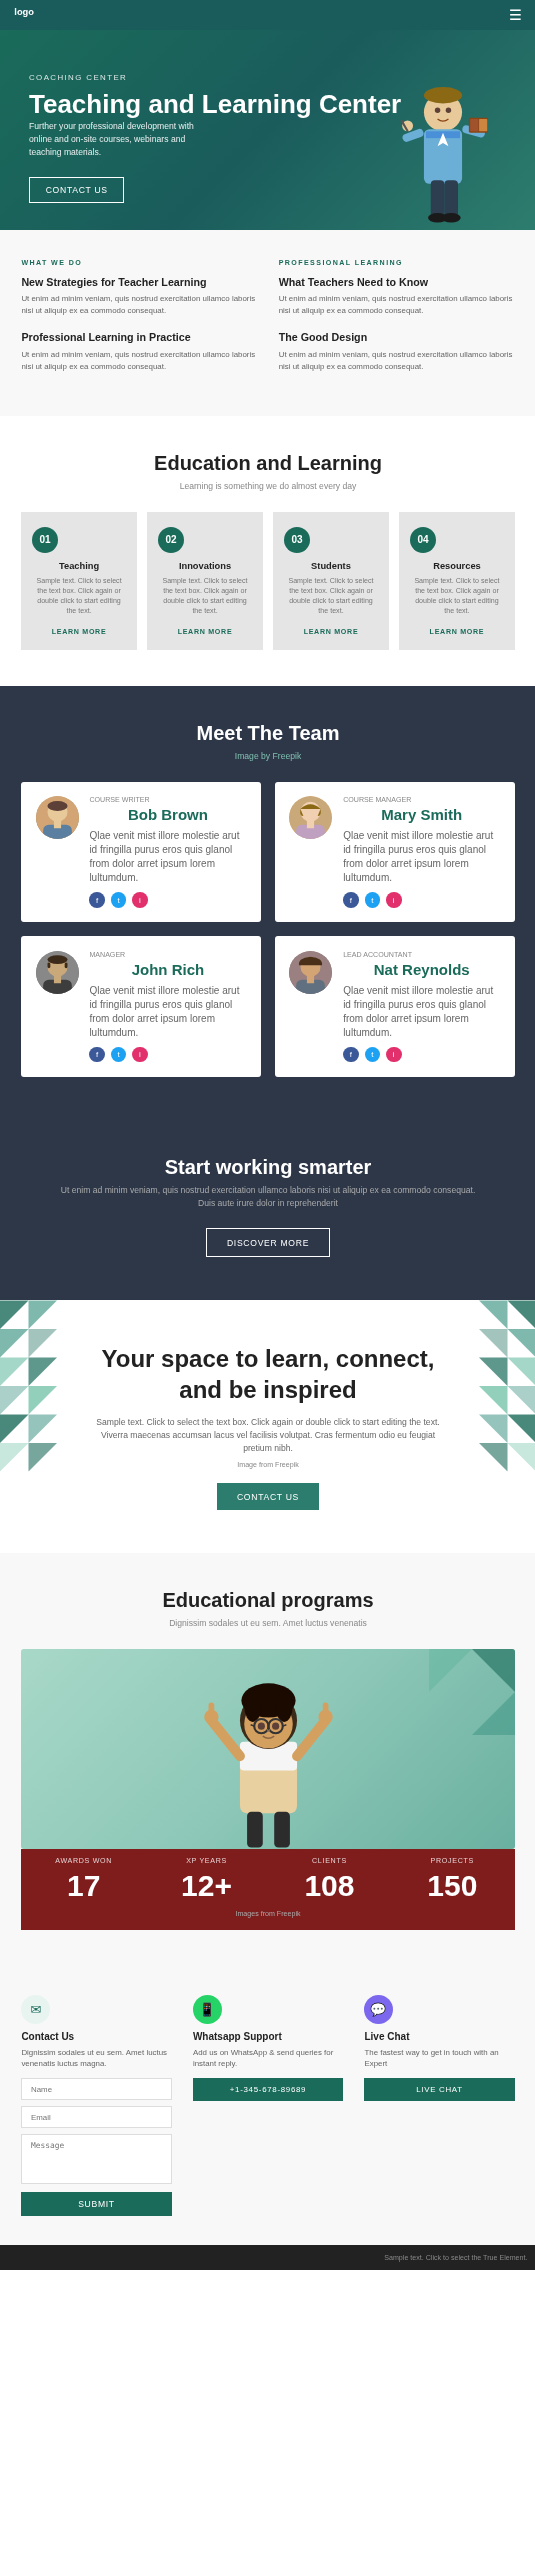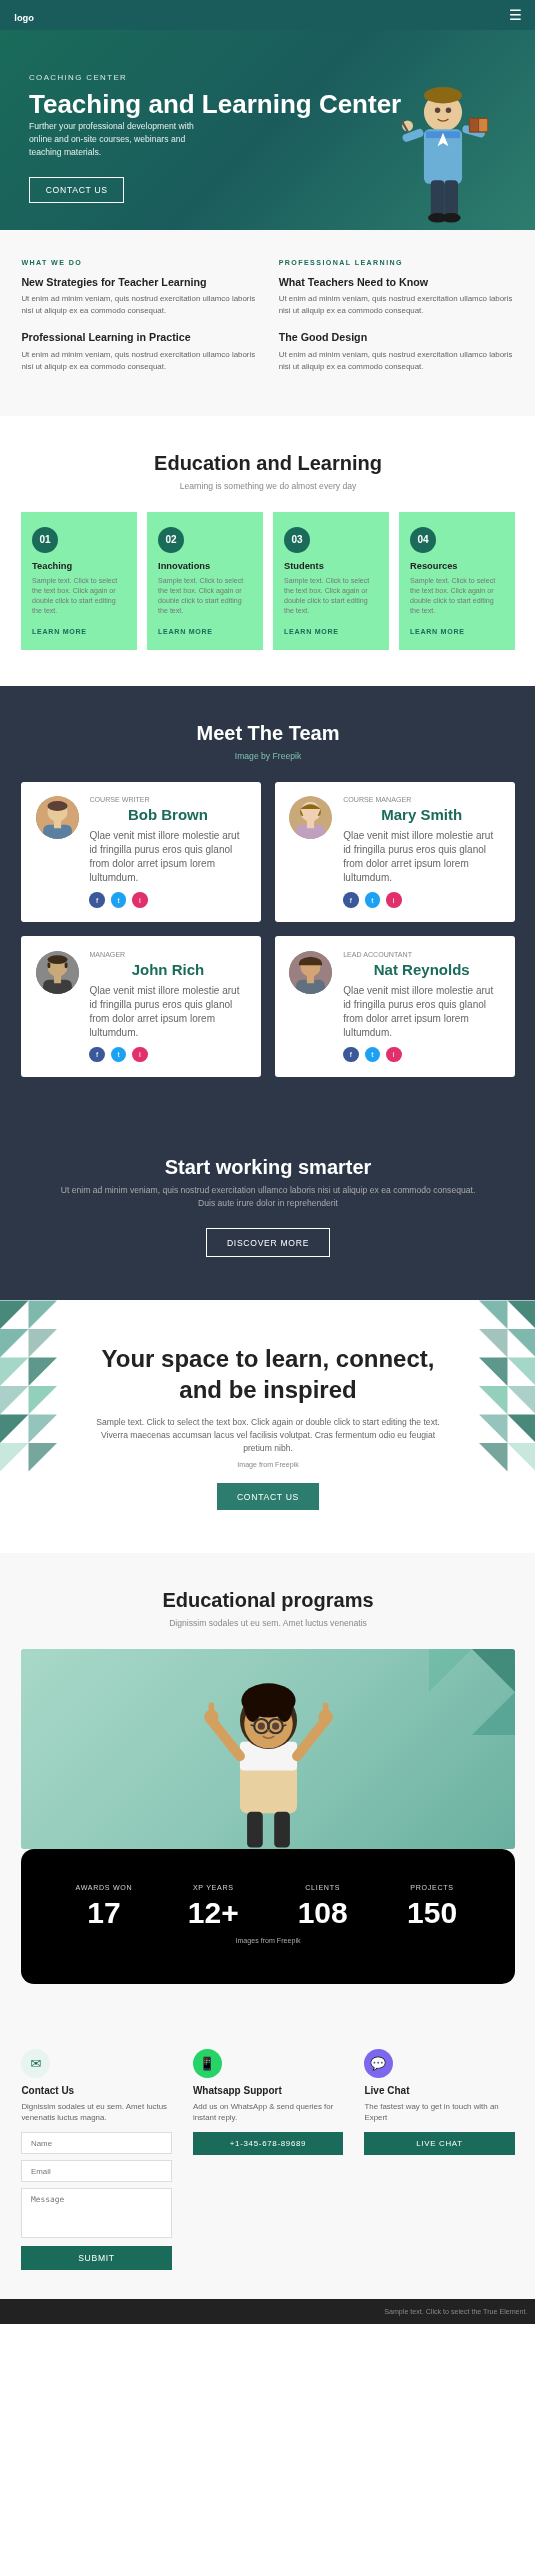--- a/index.html
+++ b/index.html
@@ -6,7 +6,7 @@
     body { font-family: Arial, sans-serif; width: 536px; background: #fff; overflow-x: hidden; }
 
     
-    .header { background: #1a5c5c; color: white; padding: 7.1px 14.3px; display: flex; align-items: flex-end; justify-content: space-between; }
+    .header { background: #1a5c5c; color: white; padding: 7.1px 14.3px; display: flex; align-items: flex-start; justify-content: space-between; }
     .logo { font-size: 9.3px; font-weight: bold; color: white; }
     .hamburger { font-size: 14.3px; cursor: pointer; }
 

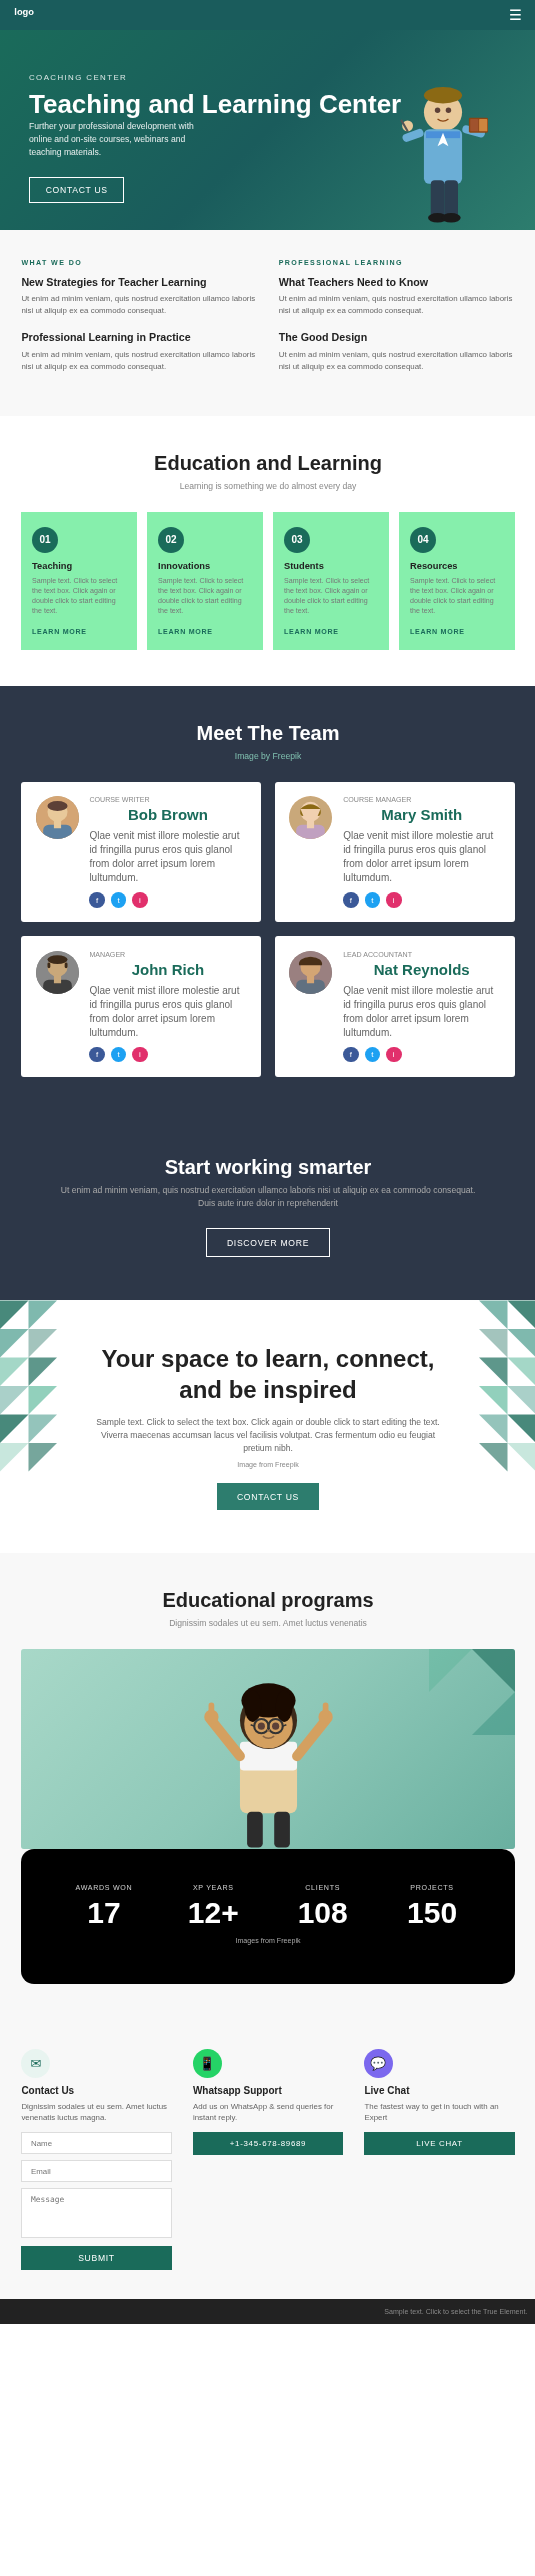--- a/index.html
+++ b/index.html
@@ -32,7 +32,7 @@
     .section-title { font-size: 20px; font-weight: bold; color: #222; margin-bottom: 5.7px; }
     .section-subtitle { font-size: 8.6px; color: #888; margin-bottom: 21.4px; }
     .edu-cards { display: grid; grid-template-columns: repeat(4, 1fr); gap: 10.7px; margin-top: 14.3px; }
-    .edu-card { background: #86efac; padding: 14.3px 10.7px; text-align: left; }
+    .edu-card { background: #e5e5e5; padding: 14.3px 10.7px; text-align: center; }
     .edu-num { width: 26px; height: 26px; border-radius: 50%; background: #1a6b5a; color: white; display: flex; align-items: center; justify-content: center; font-size: 10px; font-weight: bold; margin-bottom: 8.6px; }
     .edu-card h4 { font-size: 9.3px; font-weight: bold; margin-bottom: 5.7px; color: #222; }
     .edu-card p { font-size: 7.1px; color: #777; line-height: 1.4; margin-bottom: 7.1px; }

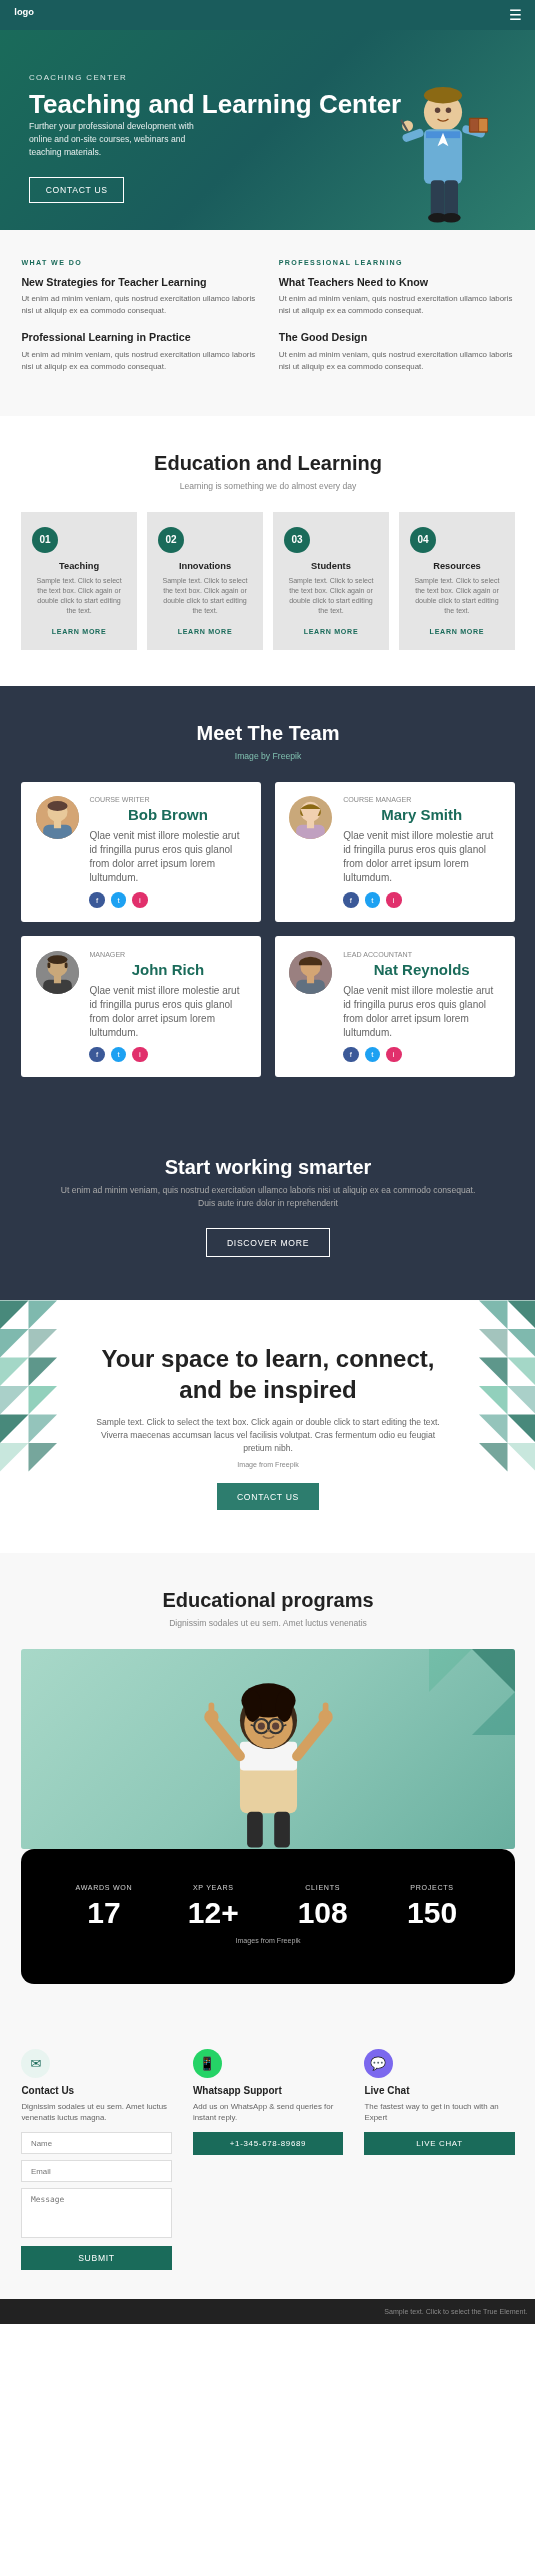--- a/index.html
+++ b/index.html
@@ -81,7 +81,7 @@
     .programs-inner { background: #e8f4f0; border-radius: 2.9px; overflow: hidden; position: relative; margin-top: 18px; }
 
     
-    .stats { background: #000000; color: white; padding: 35px; border-radius: 13px; }
+    .stats { background: #7f1d1d; color: white; padding: 8px; }
     .stats-grid { display: grid; grid-template-columns: repeat(4, 1fr); gap: 14.3px; text-align: center; }
     .stat-label { font-size: 7.1px; letter-spacing: 0.7px; text-transform: uppercase; opacity: 0.8; margin-bottom: 3.6px; }
     .stat-number { font-size: 30px; font-weight: bold; }

